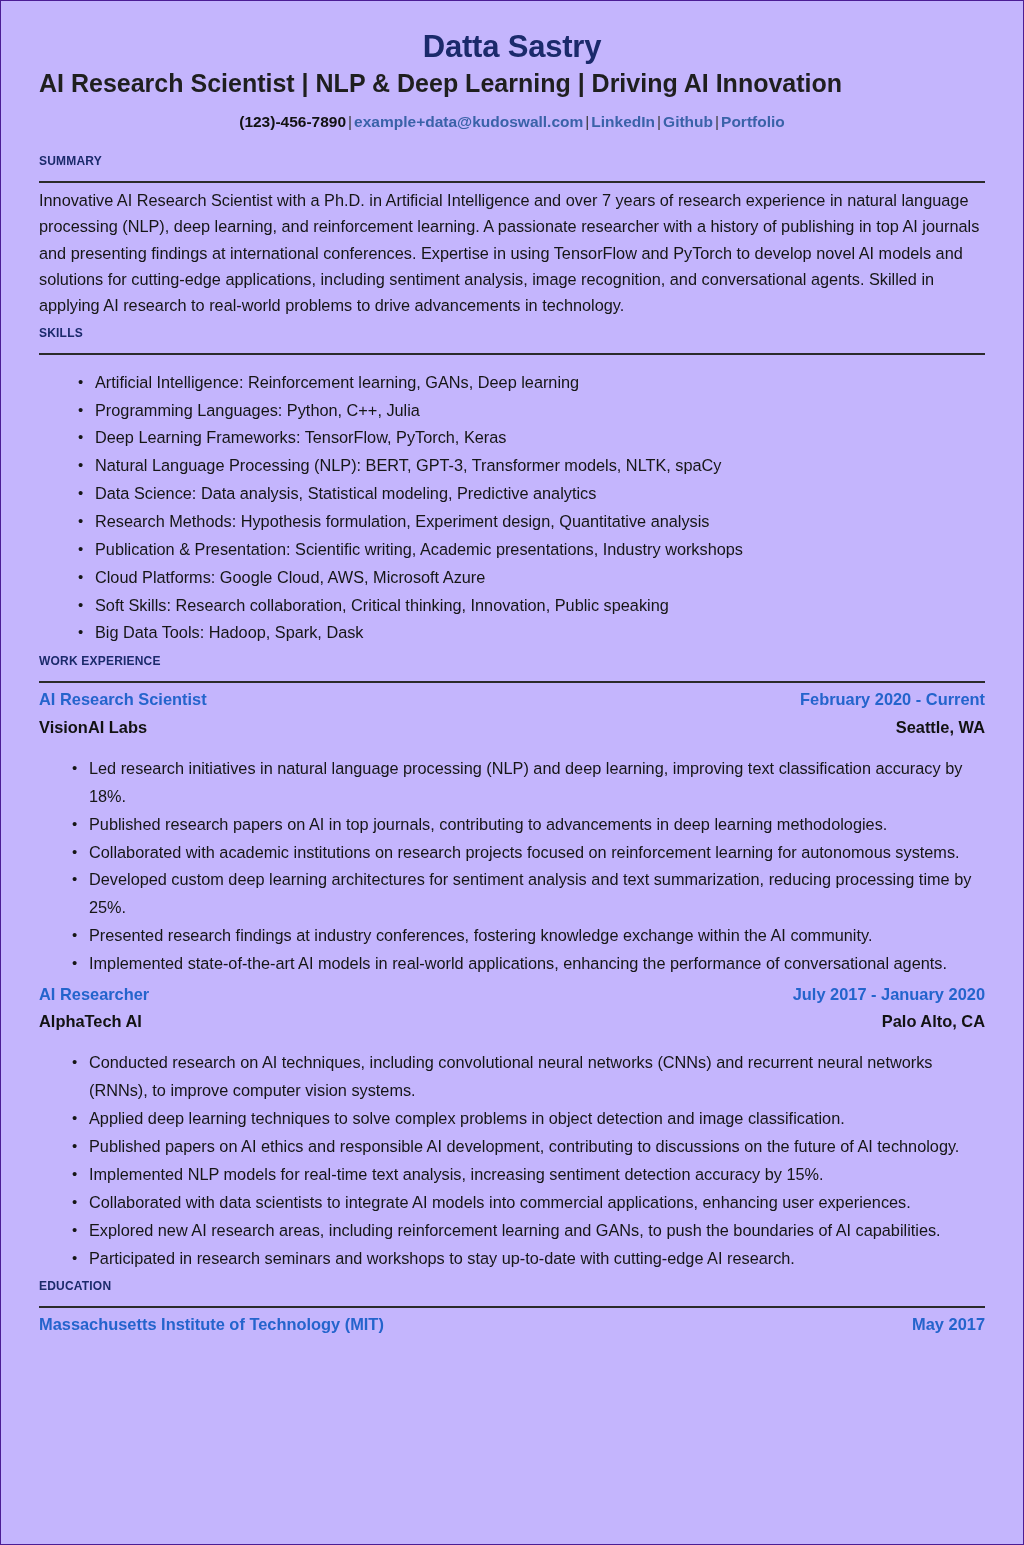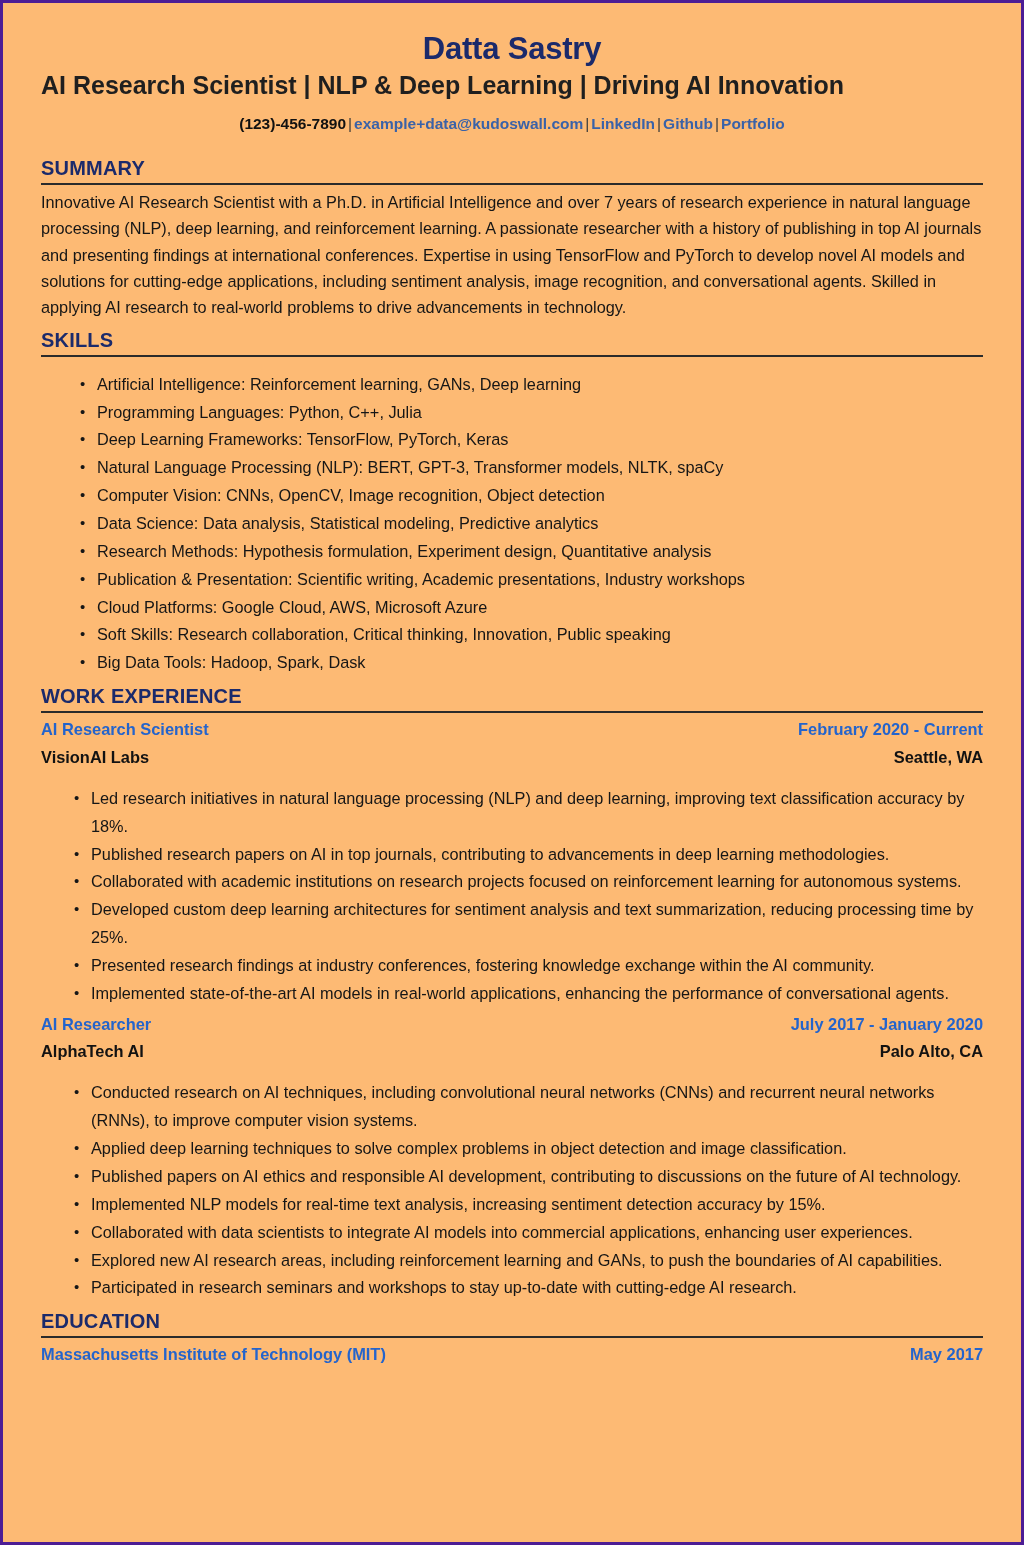--- a/index.html
+++ b/index.html
@@ -16,8 +16,8 @@
     width: 1024px;
     height: 1545px;
     box-sizing: border-box;
-    background: #fdba74;
-    border: 3px solid #4c1d95;
+    background: #c4b5fd;
+    border: 1px solid #4c1d95;
     overflow: hidden;
   }
   .page-inner {

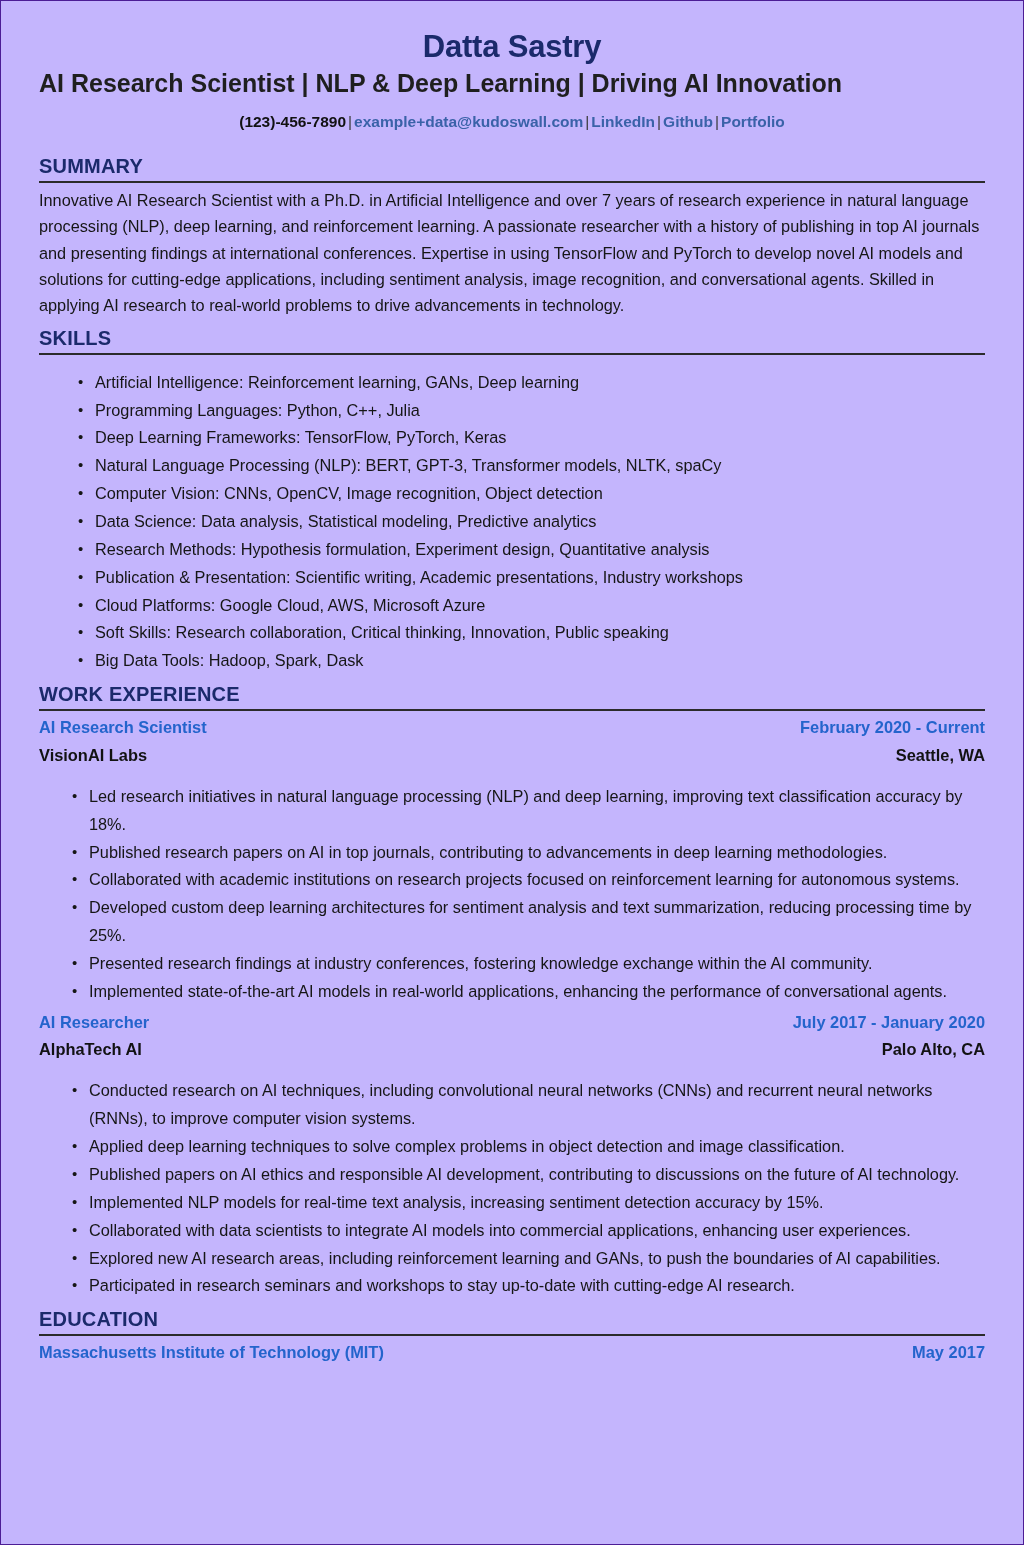--- a/index.html
+++ b/index.html
@@ -71,11 +71,11 @@
   }
   .section-header {
     color: #1b2a6b;
-    font-size: 20px;
+    font-size: 12px;
     font-weight: bold;
     letter-spacing: 0.2px;
     border-bottom: 2px solid #2b2b2b;
-    padding-bottom: 2px;
+    padding-bottom: 12px;
     margin: 7px 0 4px 0;
     line-height: 1.25;
   }

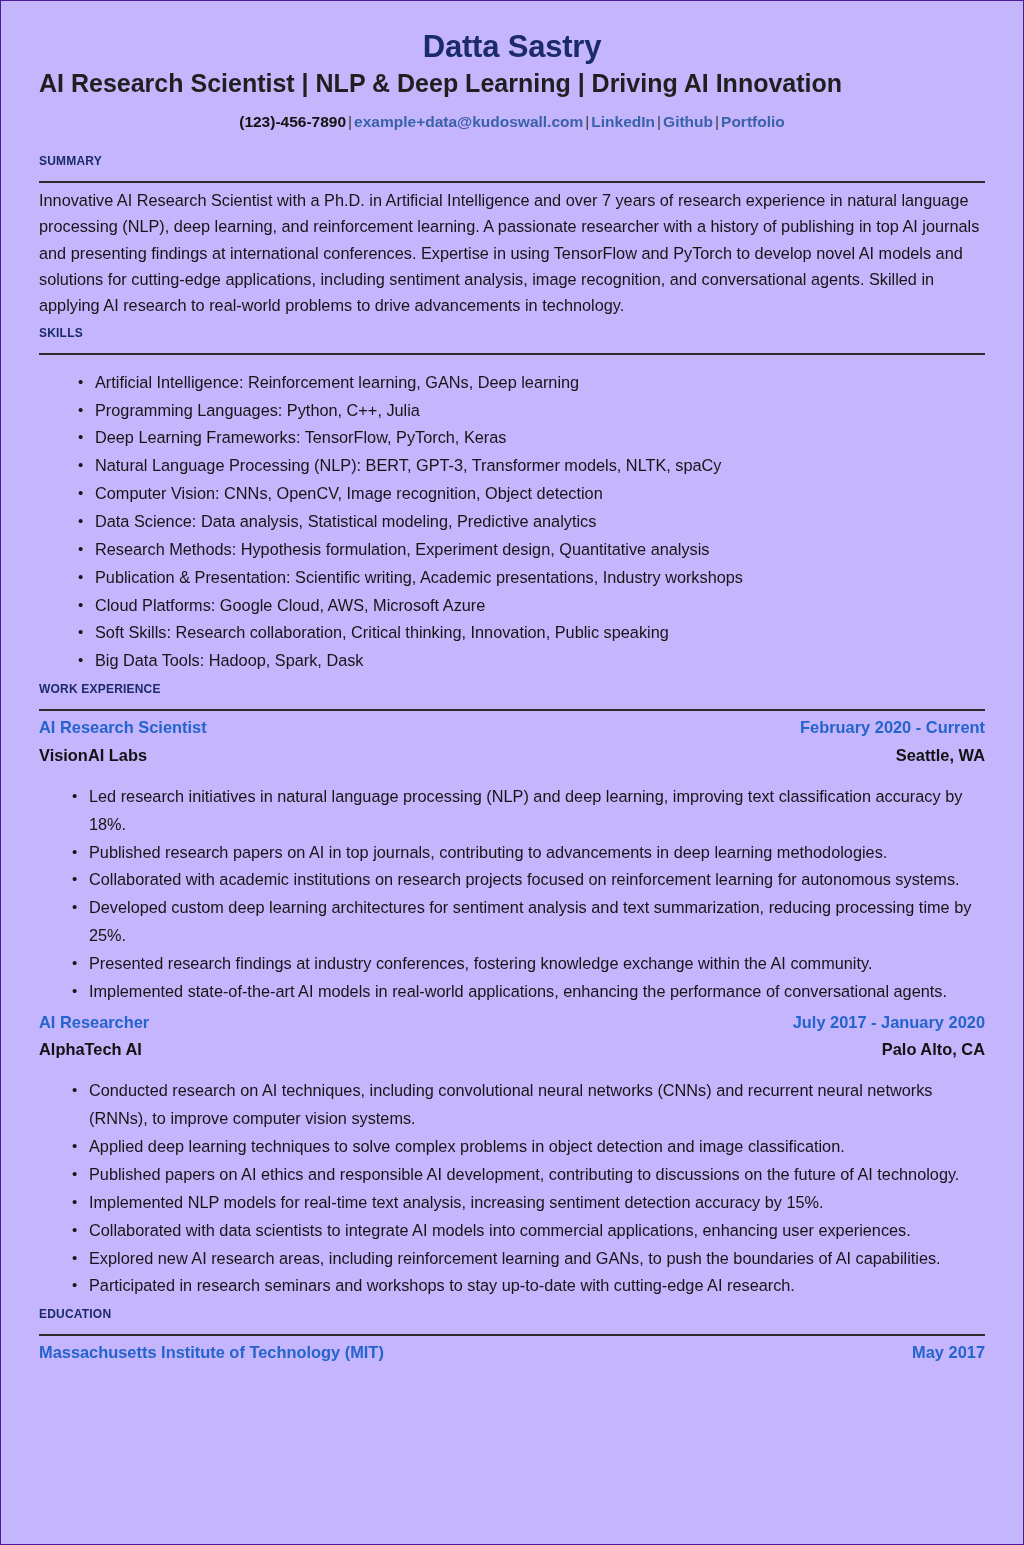--- a/index.html
+++ b/index.html
@@ -197,7 +197,6 @@
         <li>Programming Languages: Python, C++, Julia</li>
         <li>Deep Learning Frameworks: TensorFlow, PyTorch, Keras</li>
         <li>Natural Language Processing (NLP): BERT, GPT-3, Transformer models, NLTK, spaCy</li>
-        <li>Computer Vision: CNNs, OpenCV, Image recognition, Object detection</li>
         <li>Data Science: Data analysis, Statistical modeling, Predictive analytics</li>
         <li>Research Methods: Hypothesis formulation, Experiment design, Quantitative analysis</li>
         <li>Publication &amp; Presentation: Scientific writing, Academic presentations, Industry workshops</li>

